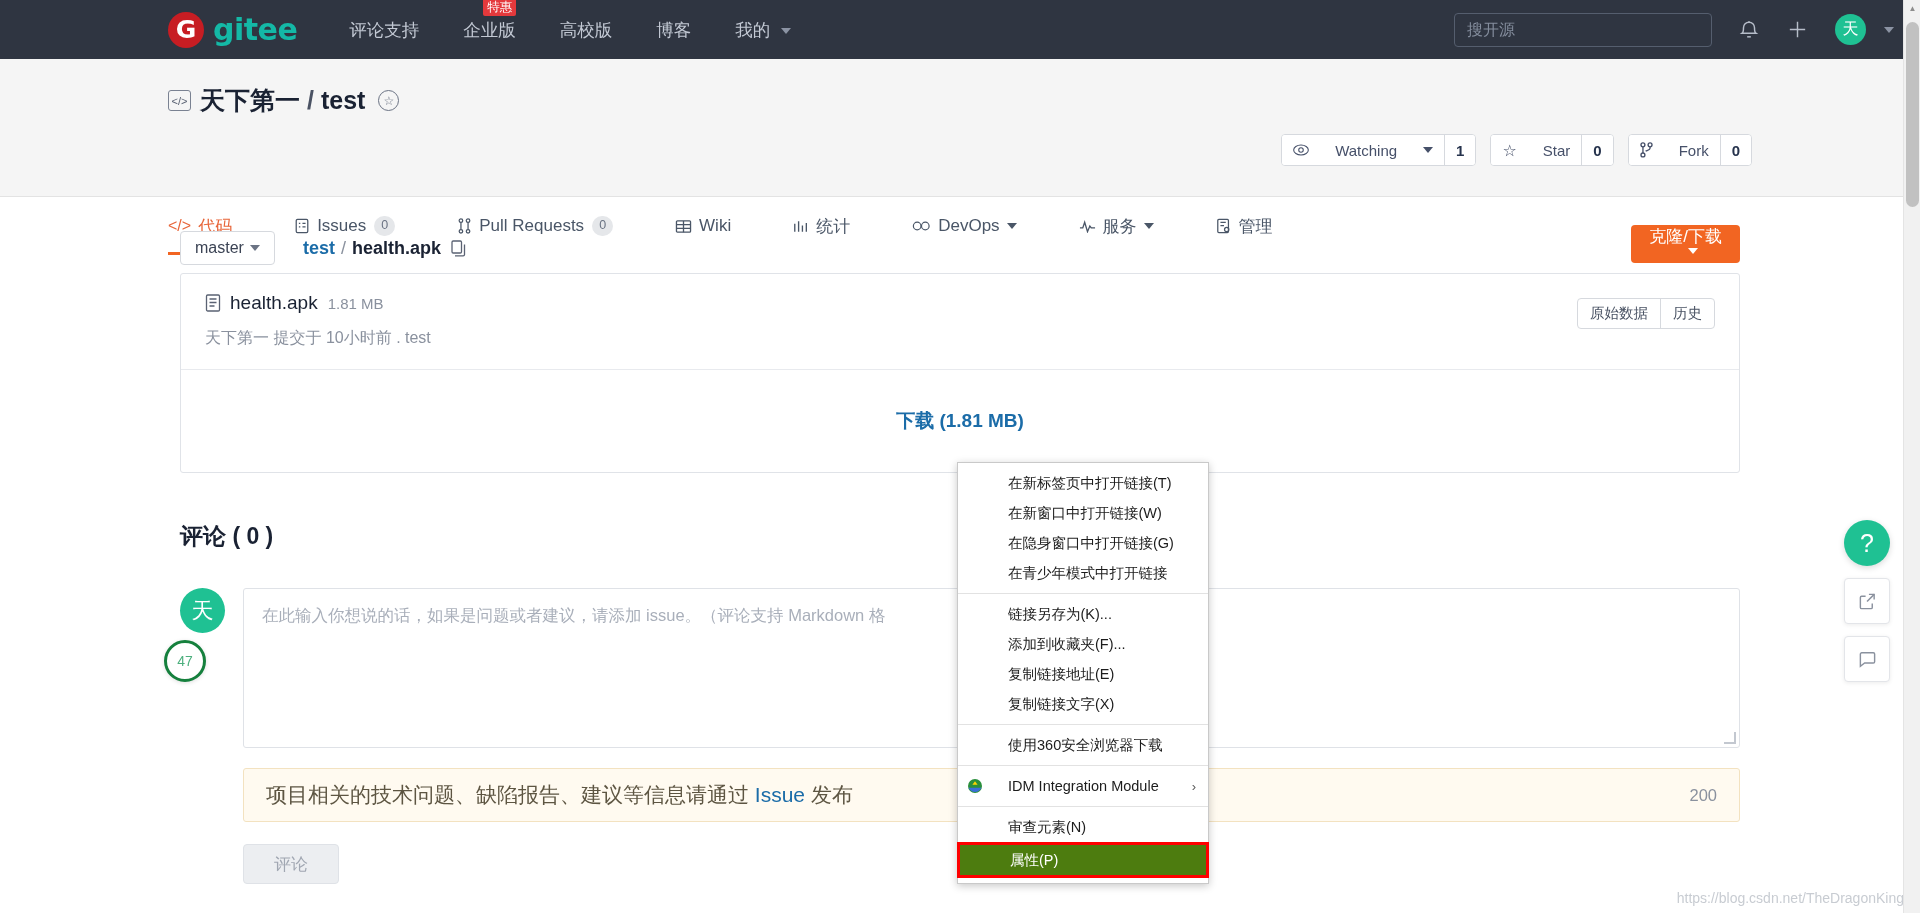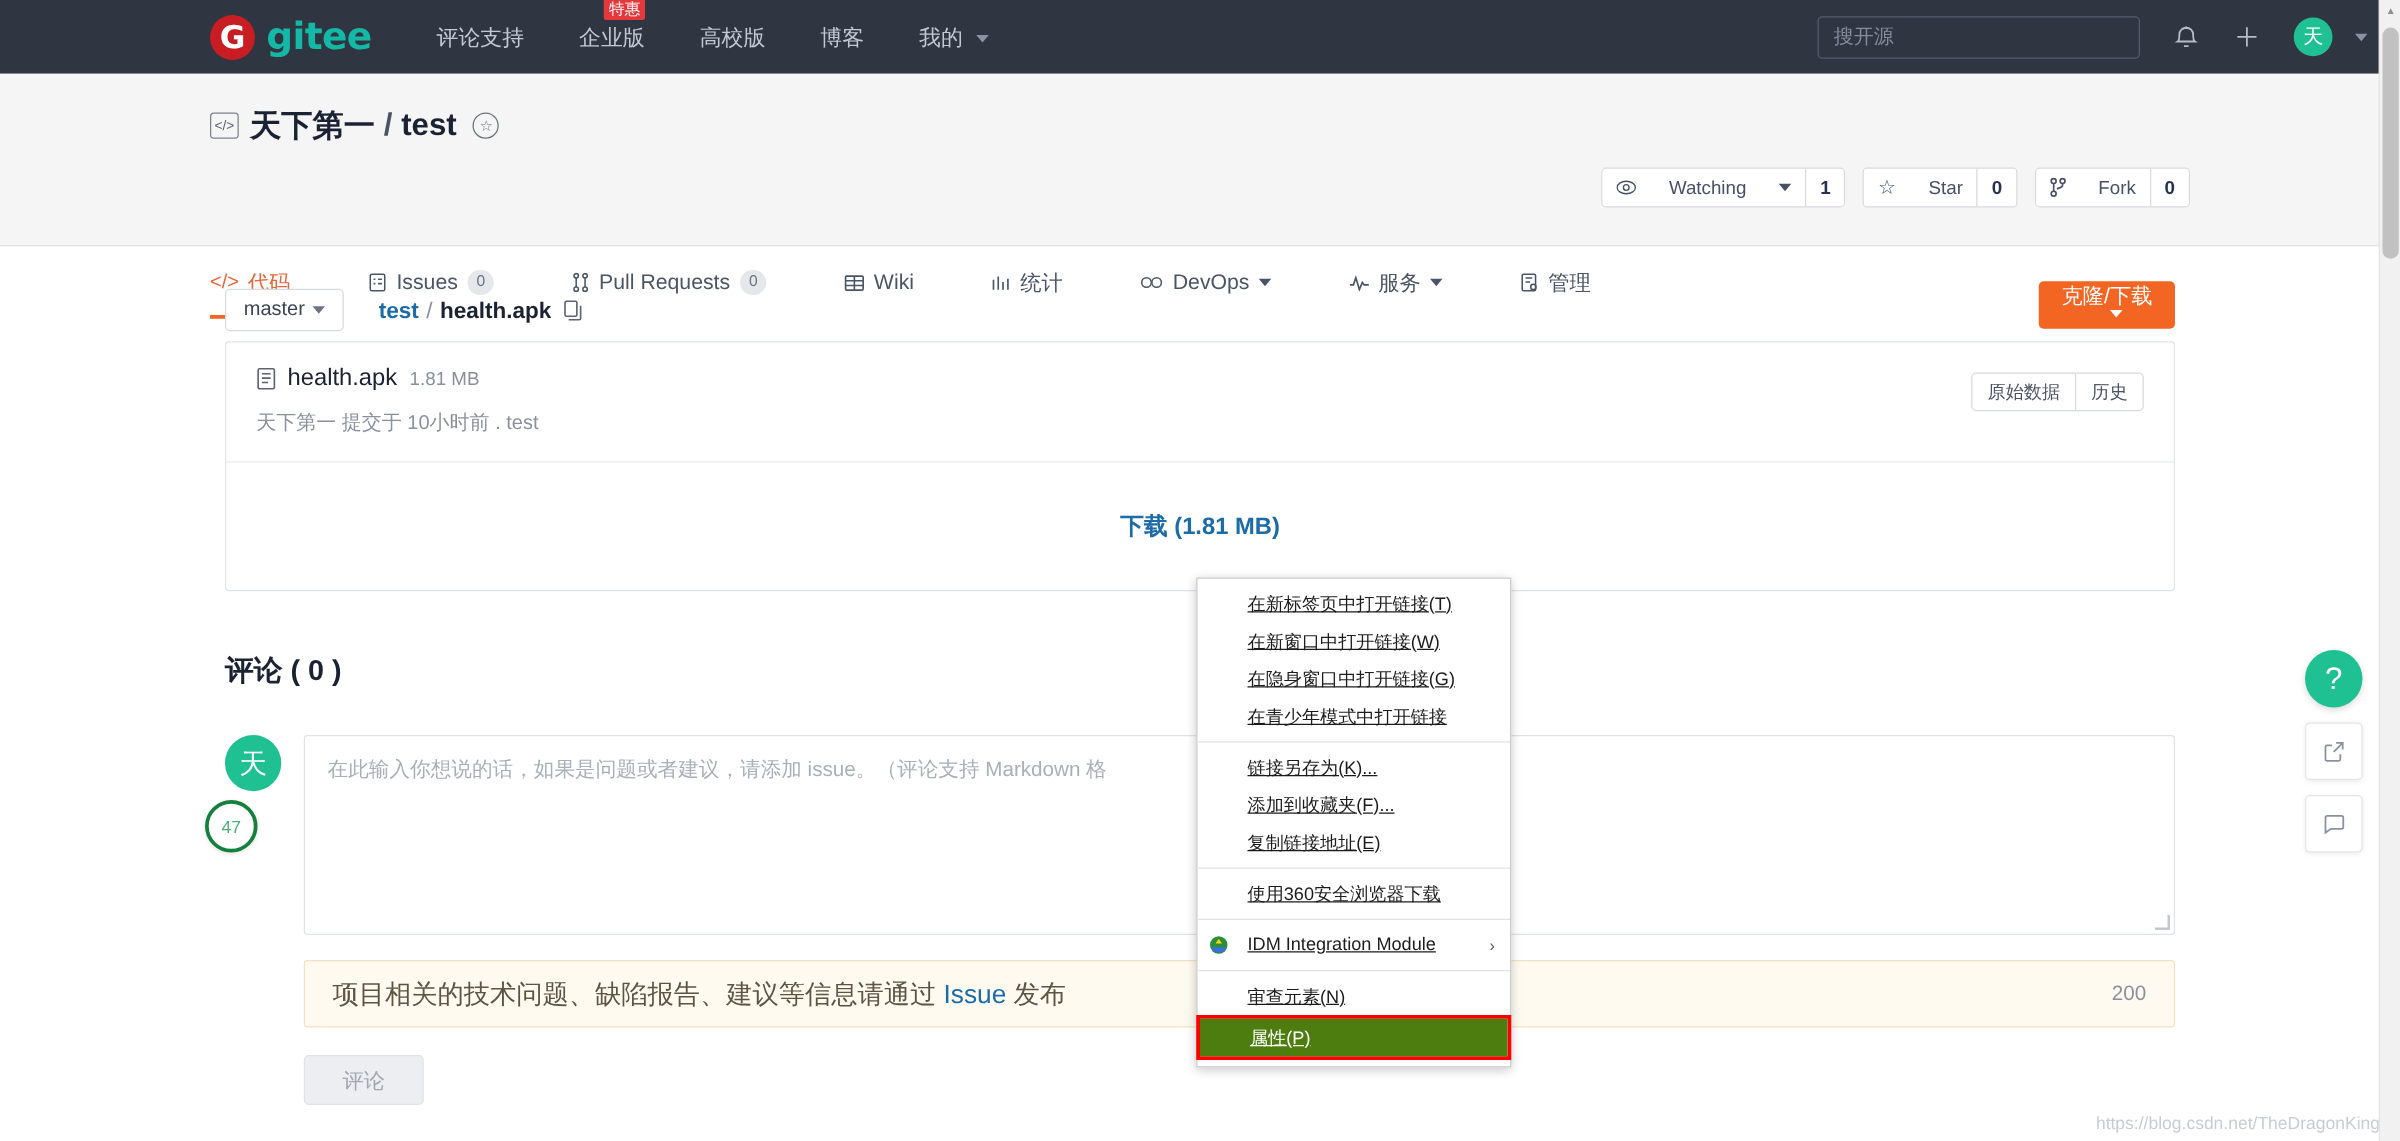--- a/index.html
+++ b/index.html
@@ -234,8 +234,8 @@
   .ctx-group + .ctx-group { border-top:1px solid #e2e2e2; }
   .ctx-item {
     height:30px; display:flex; align-items:center;
-    padding:0 10px 0 40px; font-size:14.5px; color:#1c1c1c;
-    cursor:pointer; position:relative; white-space:nowrap;text-decoration:underline;
+    padding:0 10px 0 50px; font-size:14.5px; color:#1c1c1c;
+    cursor:pointer; position:relative; white-space:nowrap;
   }
   .ctx-item.highlight { background:#4d7c0f; color:#fff; }
   .ctx-item .ctx-ico {

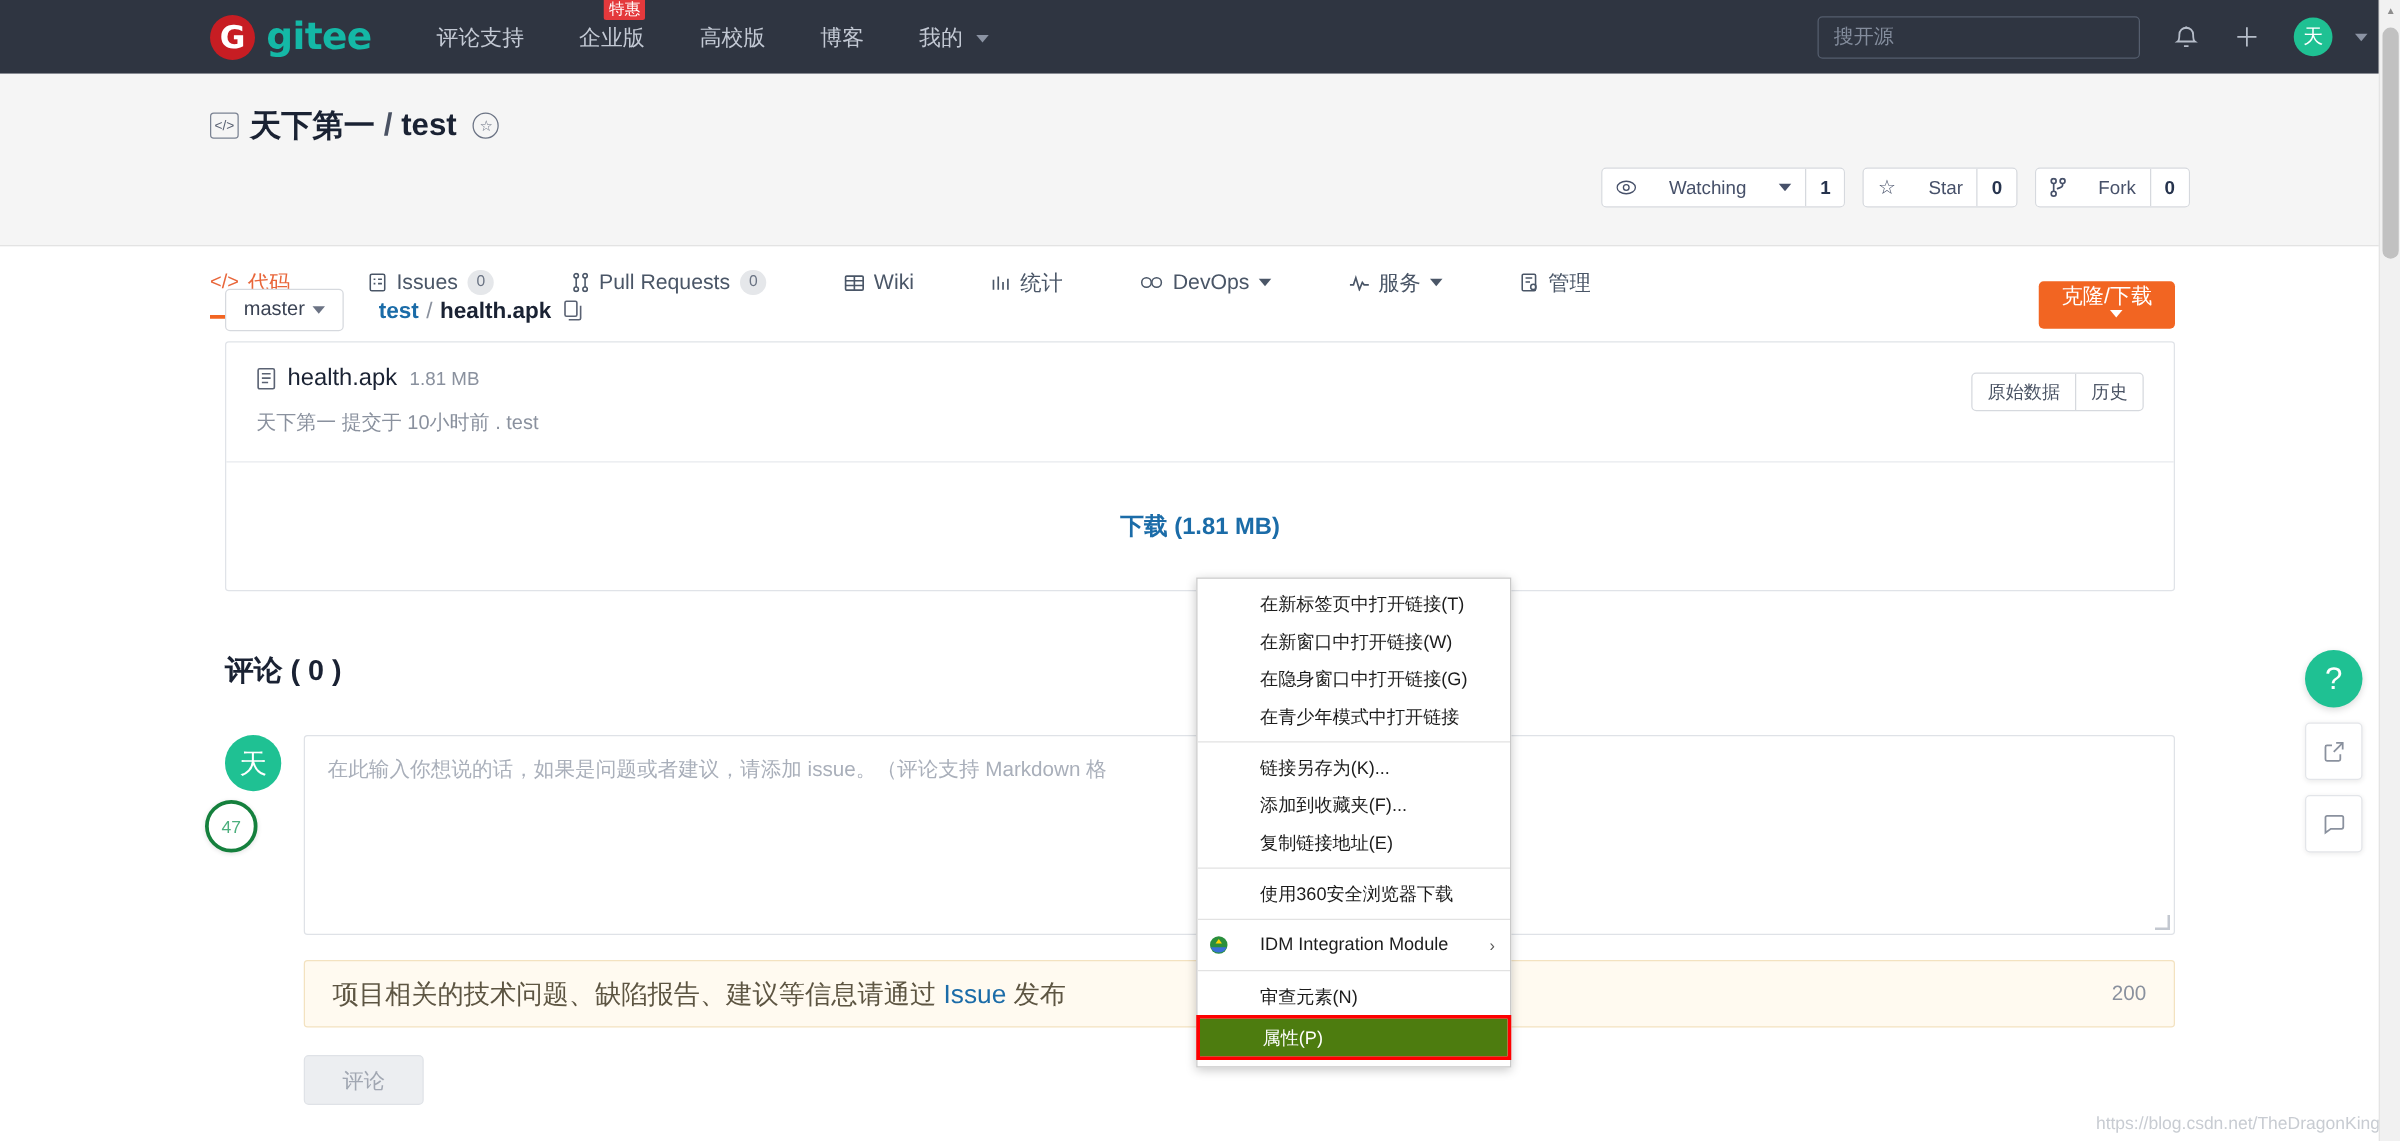--- a/index.html
+++ b/index.html
@@ -543,6 +543,7 @@
       <div class="ctx-item">链接另存为(K)...</div>
       <div class="ctx-item">添加到收藏夹(F)...</div>
       <div class="ctx-item">复制链接地址(E)</div>
+      <div class="ctx-item">复制链接文字(X)</div>
     </div>
     <div class="ctx-group">
       <div class="ctx-item">使用360安全浏览器下载</div>

